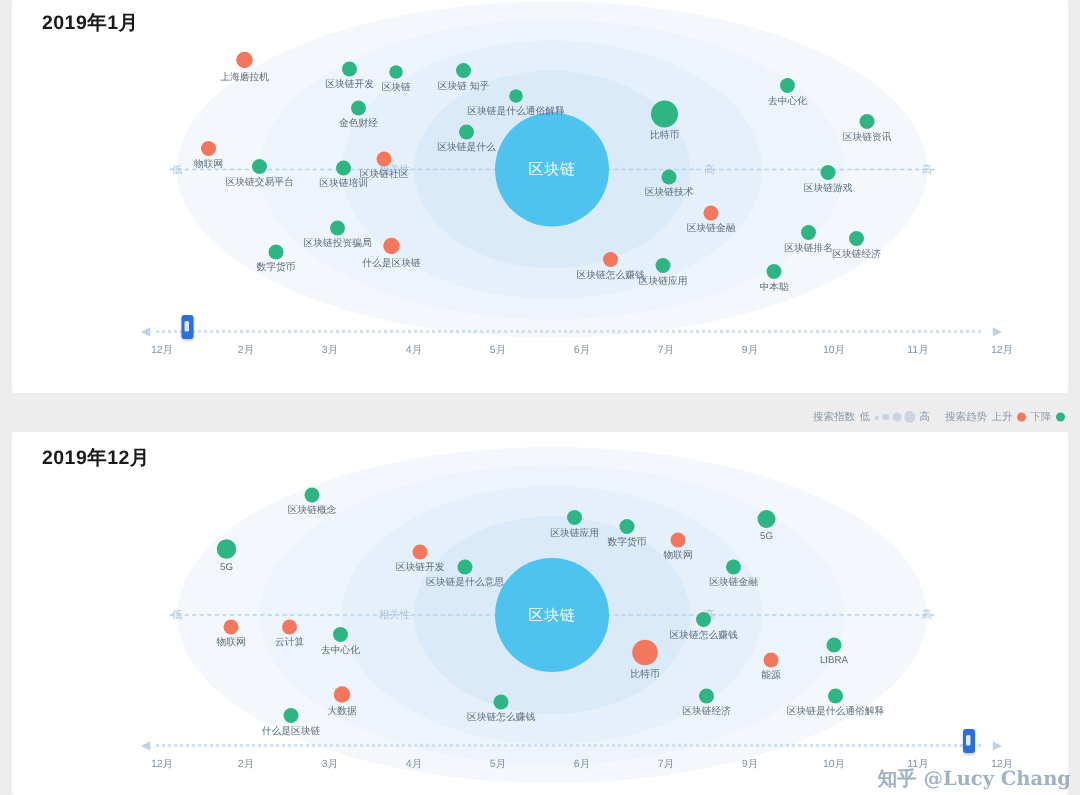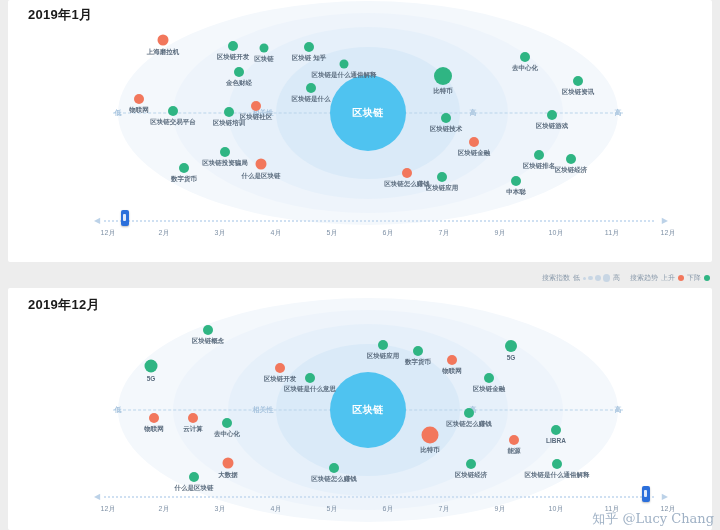--- a/index.html
+++ b/index.html
@@ -25,7 +25,7 @@
   #panel-2 .panel-title{top:8px;}
 
   
-  .stage{position:absolute;left:0;right:0;top:0;bottom:0;font-weight:bold;}
+  .stage{position:absolute;left:0;right:0;top:0;bottom:0;}
 
   
   .ring{

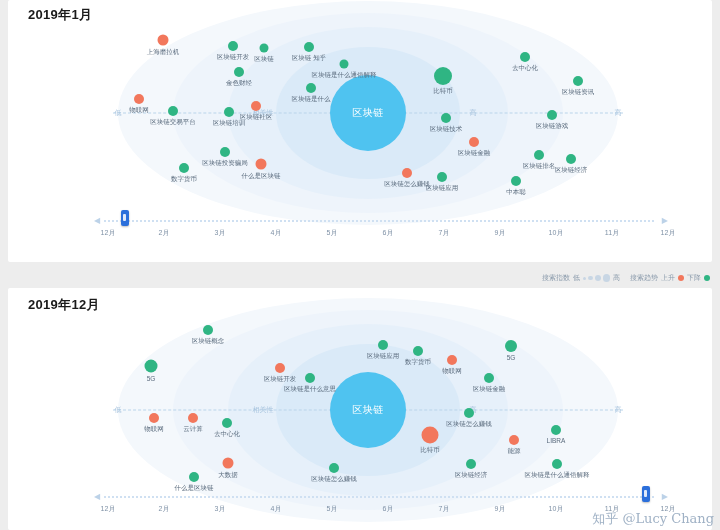--- a/index.html
+++ b/index.html
@@ -122,6 +122,7 @@
     font-size:13px;color:#8fa4bb;opacity:.85;
     font-family:"DejaVu Serif","Liberation Serif",serif;
     white-space:nowrap;
+    font-weight:bold;
   }
 </style>
 </head>

